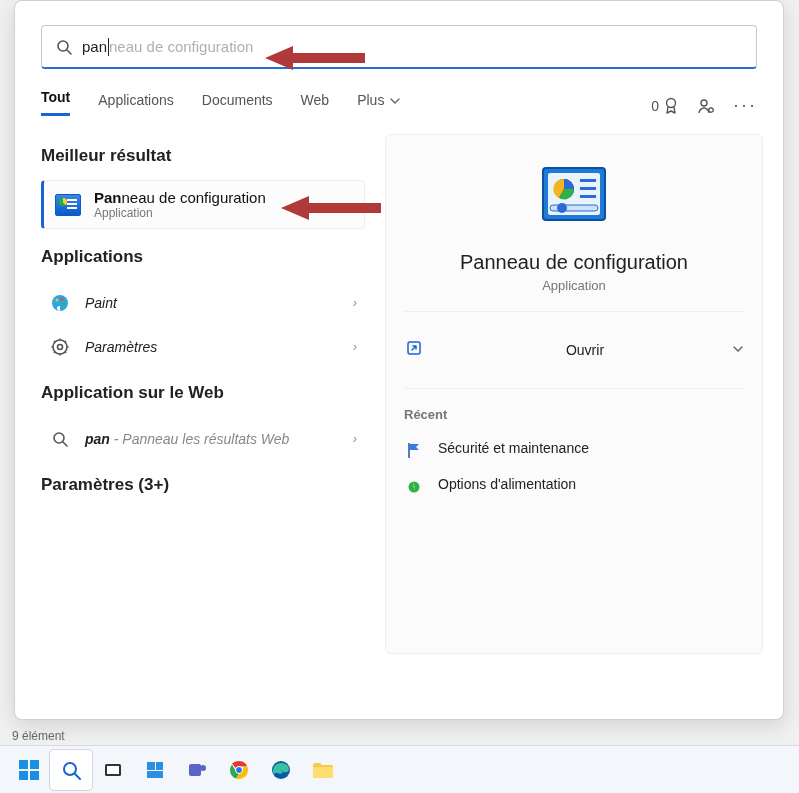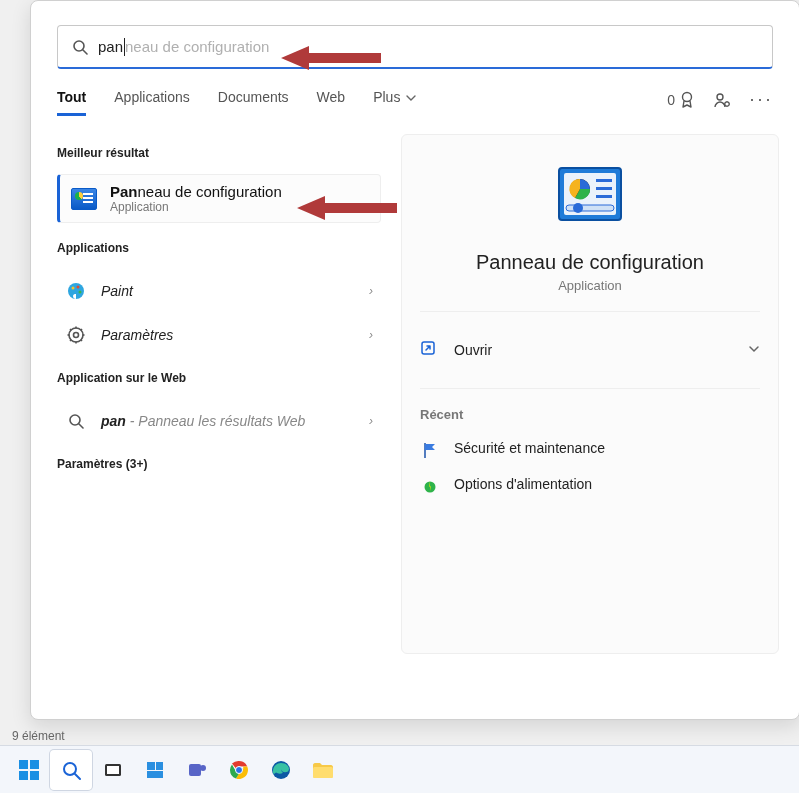--- a/index.html
+++ b/index.html
@@ -5,7 +5,7 @@
   * { box-sizing: border-box; margin: 0; padding: 0; font-family: "Segoe UI", sans-serif; }
   body { width: 799px; height: 793px; background: #f0f0f0; position: relative; overflow: hidden; }
   .search-panel {
-    position: absolute; top: 0; left: 30px; width: 770px; height: 720px;
+    position: absolute; top: 0; left: 14px; width: 770px; height: 720px;
     background: #fff; border: 1px solid #d0d0d0; border-radius: 8px;
     box-shadow: 0 6px 20px rgba(0,0,0,0.12);
     display: flex; flex-direction: column;

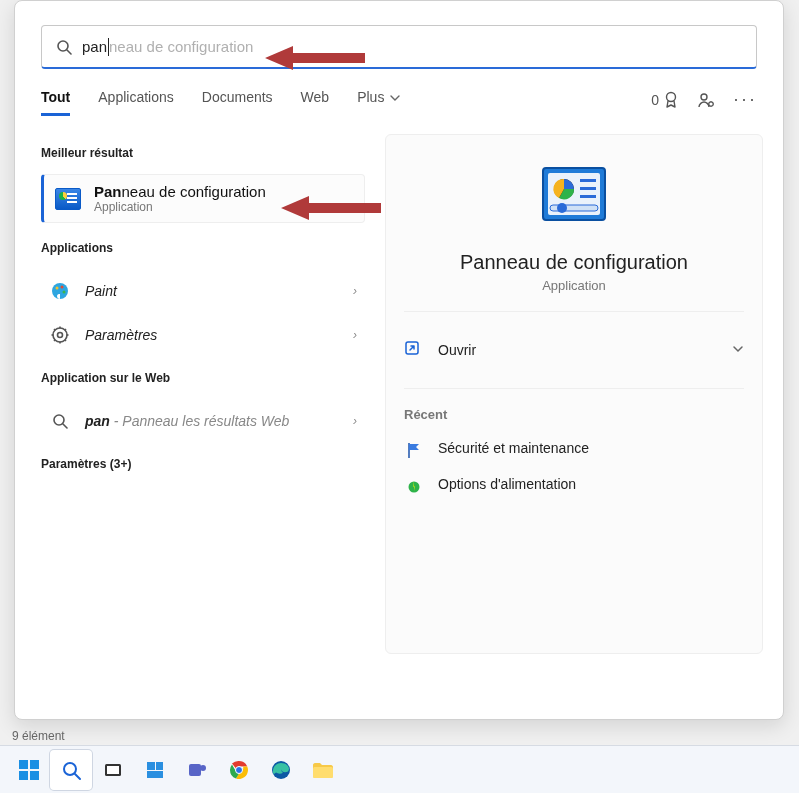--- a/index.html
+++ b/index.html
@@ -22,7 +22,7 @@
   .caret { display:inline-block; width:1px; height:18px; background:#222; vertical-align:middle; margin-left:1px; animation:blink 1s step-end infinite;}
   @keyframes blink{50%{opacity:0;}}
 
-  .tabrow { display:flex; align-items:flex-start; padding: 20px 26px 0 26px; font-size:14px; color:#555; position:relative;}
+  .tabrow { display:flex; align-items:flex-end; padding: 20px 26px 0 26px; font-size:14px; color:#555; position:relative;}
   .tab { margin-right:28px; cursor:pointer; padding-bottom:8px;}
   .tab.active { color:#111; font-weight:600; border-bottom:3px solid #1a63d6;}
   .tabrow .spacer { flex:1; }

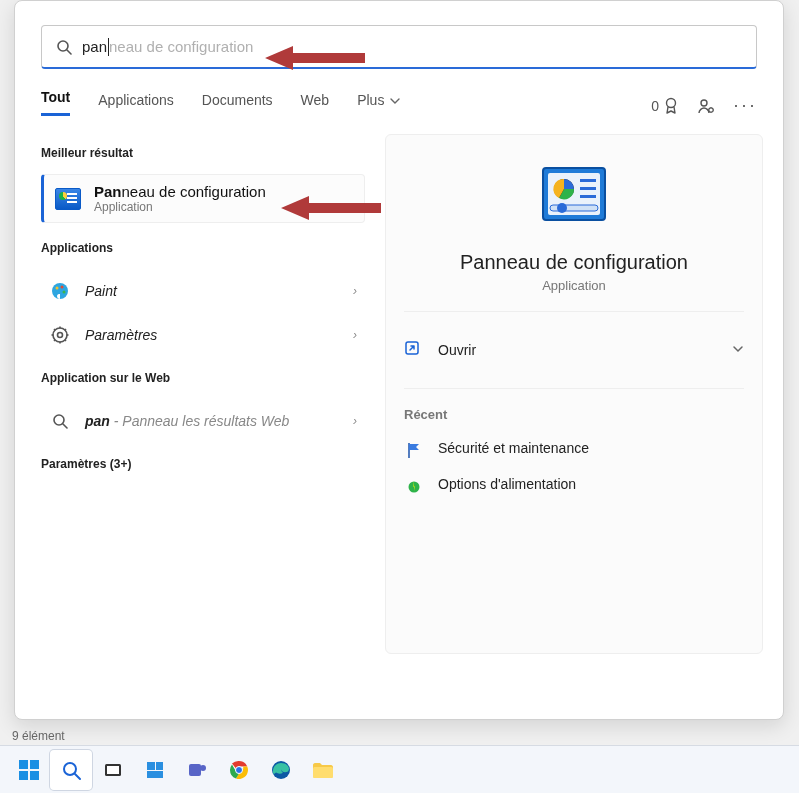--- a/index.html
+++ b/index.html
@@ -35,7 +35,7 @@
   .leftcol { width: 360px; padding: 24px 10px 0 26px; }
   .rightcol { flex:1; padding: 18px 20px 0 10px; }
 
-  .section-h { font-size:12px; font-weight:600; color:#222; margin: 6px 0 14px 0; }
+  .section-h { font-size:17px; font-weight:600; color:#222; margin: 6px 0 14px 0; }
 
   .best-item {
     display:flex; align-items:center; background:#fcfcfc; border:1px solid #eee;

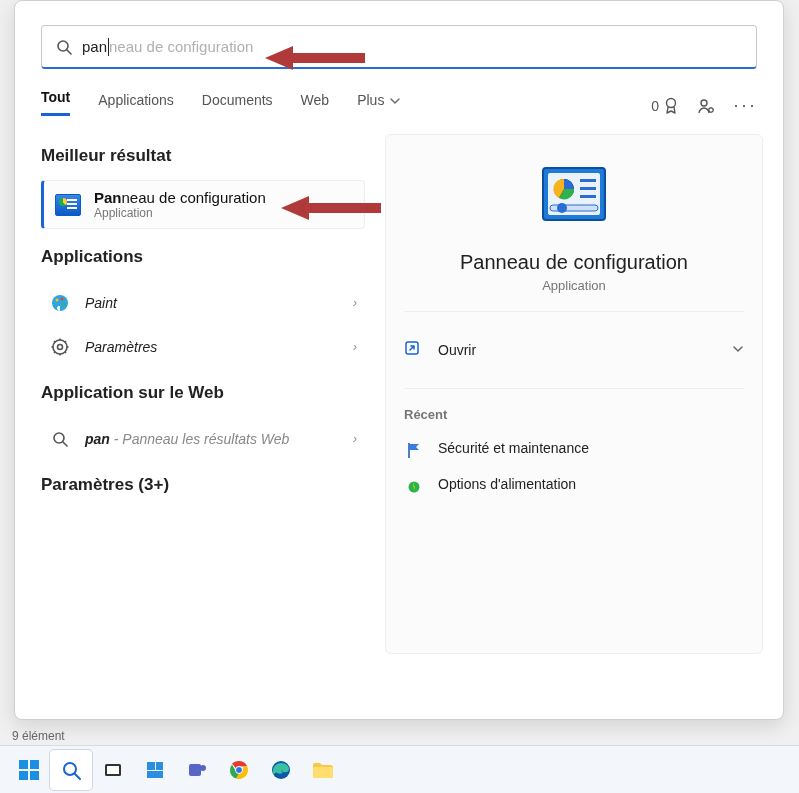--- a/index.html
+++ b/index.html
@@ -64,7 +64,7 @@
   .preview-title{ text-align:center; font-size:20px; color:#222; margin-bottom:4px;}
   .preview-sub{ text-align:center; font-size:13px; color:#777;}
   .preview-sep{ height:1px; background:#eee; margin:18px 0;}
-  .openrow{ display:flex; align-items:center; padding:10px 0; cursor:pointer;}
+  .openrow{ display:flex; align-items:center; padding:10px 0; cursor:pointer;text-align:center;}
   .openrow .oic{ width:20px; margin-right:14px; color:#1a63d6;}
   .openrow .olbl{ font-size:14px; color:#222; flex:1;}
   .openrow .ochev{ color:#888;}

